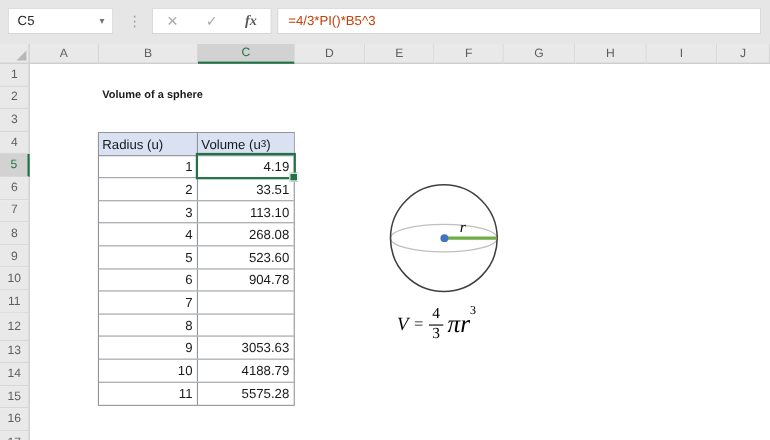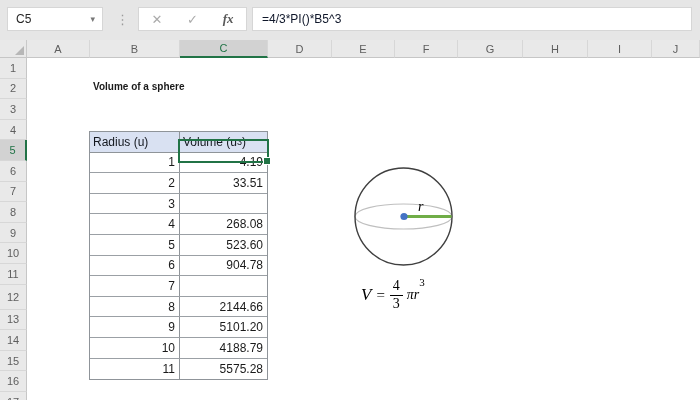--- a/index.html
+++ b/index.html
@@ -18,7 +18,7 @@
   .ic{color:#ababab;font-size:13px;}
   .fx{font-family:"Liberation Serif",serif;font-style:italic;font-weight:bold;
       color:#595959;font-size:13px;}
-  .formulabar{left:252px;width:440px;padding-left:9px;font-size:12px;color:#0f172a;}
+  .formulabar{left:252px;width:440px;padding-left:9px;font-size:12px;color:#c2410c;}
 
   
   .hdrrow{position:absolute;left:0;top:40px;width:700px;height:18px;display:flex;}

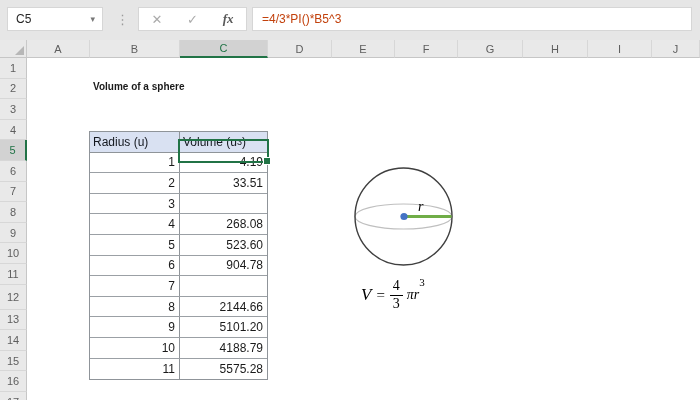--- a/index.html
+++ b/index.html
@@ -40,7 +40,7 @@
   .title{position:absolute;left:93px;top:81px;font-size:10px;font-weight:bold;color:#1a1a1a;}
 
   .xtable{position:absolute;left:89px;top:120px;width:179px;border:1px solid #8F9499;
-          box-sizing:border-box;background:#fff;margin-top:11px;}
+          box-sizing:border-box;background:#fff;}
   .thead{display:flex;height:20.6px;background:#D9E1F2;border-bottom:1px solid #8F9499;
          box-sizing:border-box;}
   .thcell{font-size:12px;color:#14181f;display:flex;align-items:center;padding-left:3px;

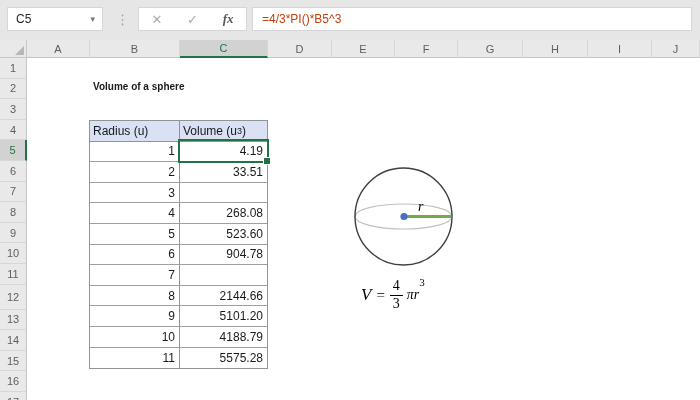--- a/index.html
+++ b/index.html
@@ -150,6 +150,7 @@
       </div>
       <div class="trow">
         <div class="tcell c1">3</div>
+        <div class="tcell c2">113.10</div>
       </div>
       <div class="trow">
         <div class="tcell c1">4</div>

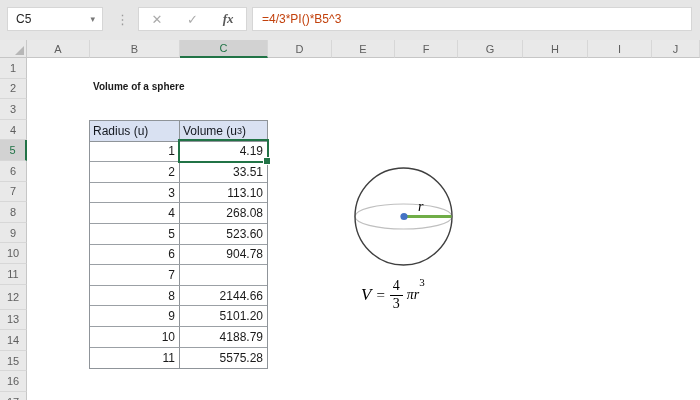--- a/index.html
+++ b/index.html
@@ -169,7 +169,6 @@
       </div>
       <div class="trow">
         <div class="tcell c1">8</div>
-        <div class="tcell c2">2144.66</div>
       </div>
       <div class="trow">
         <div class="tcell c1">9</div>

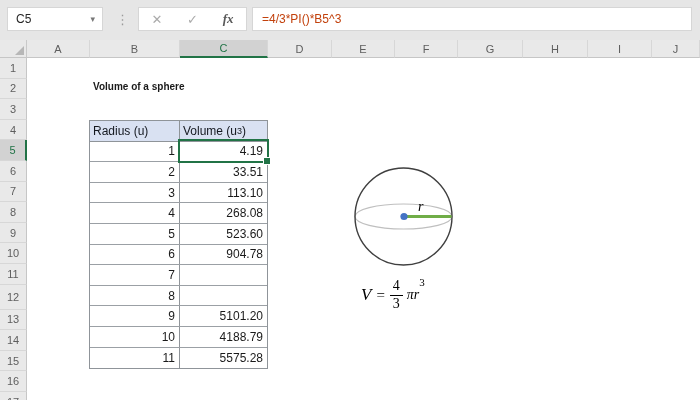--- a/index.html
+++ b/index.html
@@ -68,7 +68,7 @@
         line-height:1.15;}
   .fnum{padding:0 3px;}
   .fden{border-top:1.4px solid #000;padding:0 3px;}
-  .fpr{font-style:italic;font-size:14px;margin-left:4px;}
+  .fpr{font-style:italic;font-size:23px;margin-left:4px;}
   .fexp{font-size:11px;align-self:flex-start;margin-top:4px;}
 </style>
 </head>

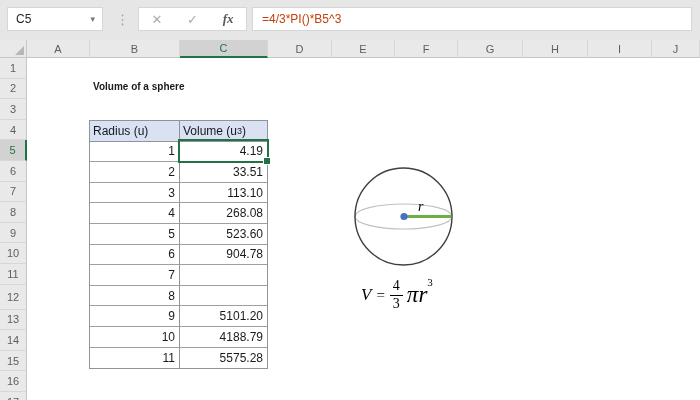--- a/index.html
+++ b/index.html
@@ -172,7 +172,7 @@
       </div>
       <div class="trow">
         <div class="tcell c1">9</div>
-        <div class="tcell c2">5101.20</div>
+        <div class="tcell c2">3053.63</div>
       </div>
       <div class="trow">
         <div class="tcell c1">10</div>

